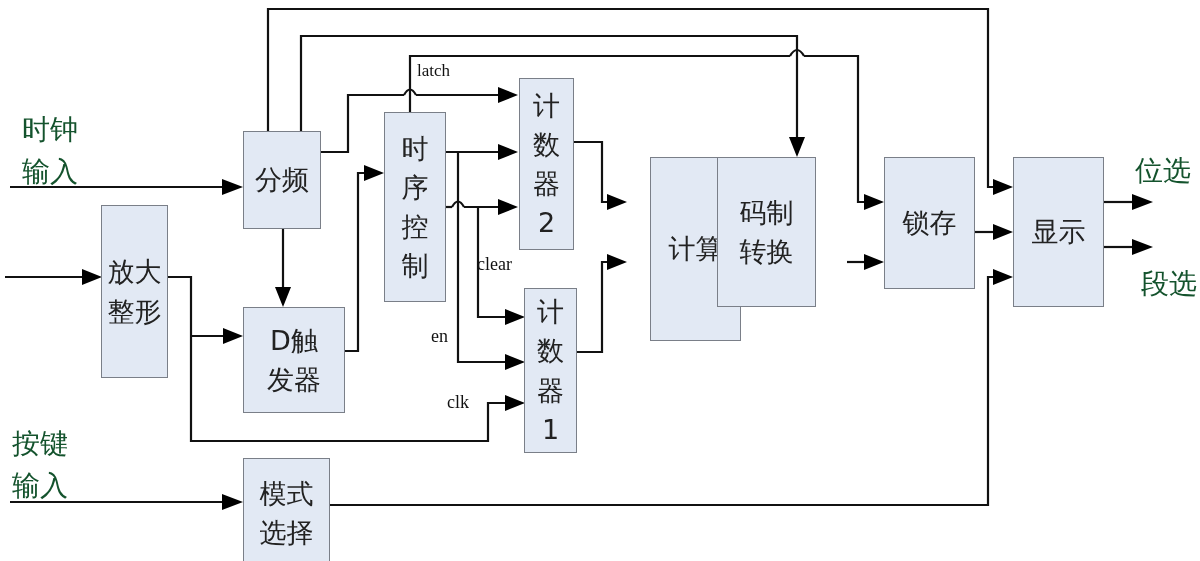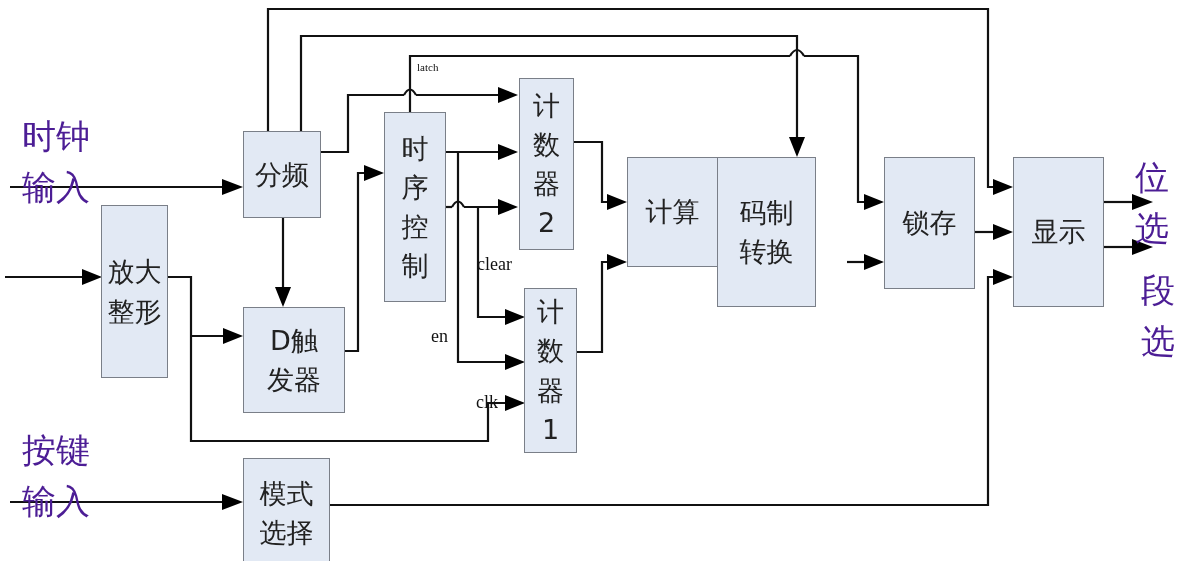--- a/index.html
+++ b/index.html
@@ -9,7 +9,7 @@
   .blk span{white-space:pre-line;}
   .lbl{position:absolute;color:#4c1d95;font-size:34px;line-height:1.5;font-family:Liberation Serif, serif;white-space:pre-line;}
   .sig{position:absolute;color:#111;font-family:"Liberation Serif","DejaVu Serif",serif;font-size:18px;}
-  .sig.small{font-size:11px;}
+  .sig.small{font-size:17px;}
   svg line, svg polyline, svg path{stroke:#111;stroke-width:2.2;fill:none;}
   svg polygon{fill:#000;stroke:none;}
 </style>

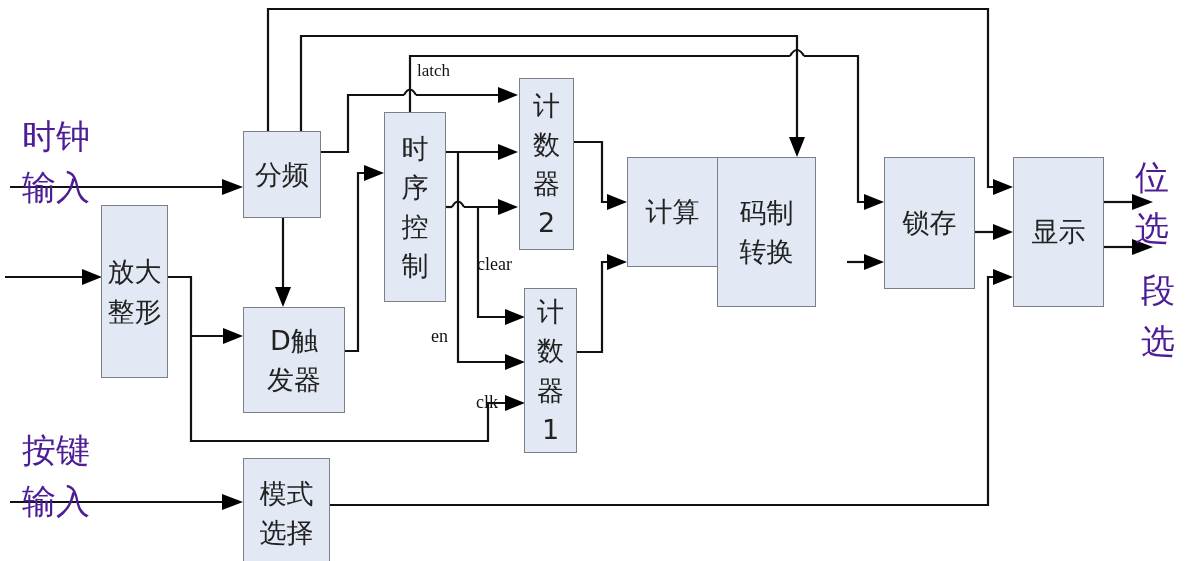--- a/index.html
+++ b/index.html
@@ -7,7 +7,7 @@
   #diagram{position:absolute;left:0;top:0;width:1200px;height:561px;}
   .blk{position:absolute;background:#e2e9f4;border:1.5px solid #7a7f88;box-sizing:border-box;display:flex;align-items:center;justify-content:center;text-align:center;color:#222;font-size:27px;line-height:1.45;font-family:"DejaVu Sans","Liberation Sans",sans-serif;}
   .blk span{white-space:pre-line;}
-  .lbl{position:absolute;color:#4c1d95;font-size:34px;line-height:1.5;font-family:Liberation Serif, serif;white-space:pre-line;}
+  .lbl{position:absolute;color:#14532d;font-size:28px;line-height:1.5;font-family:Liberation Mono, monospace;white-space:pre-line;}
   .sig{position:absolute;color:#111;font-family:"Liberation Serif","DejaVu Serif",serif;font-size:18px;}
   .sig.small{font-size:17px;}
   svg line, svg polyline, svg path{stroke:#111;stroke-width:2.2;fill:none;}

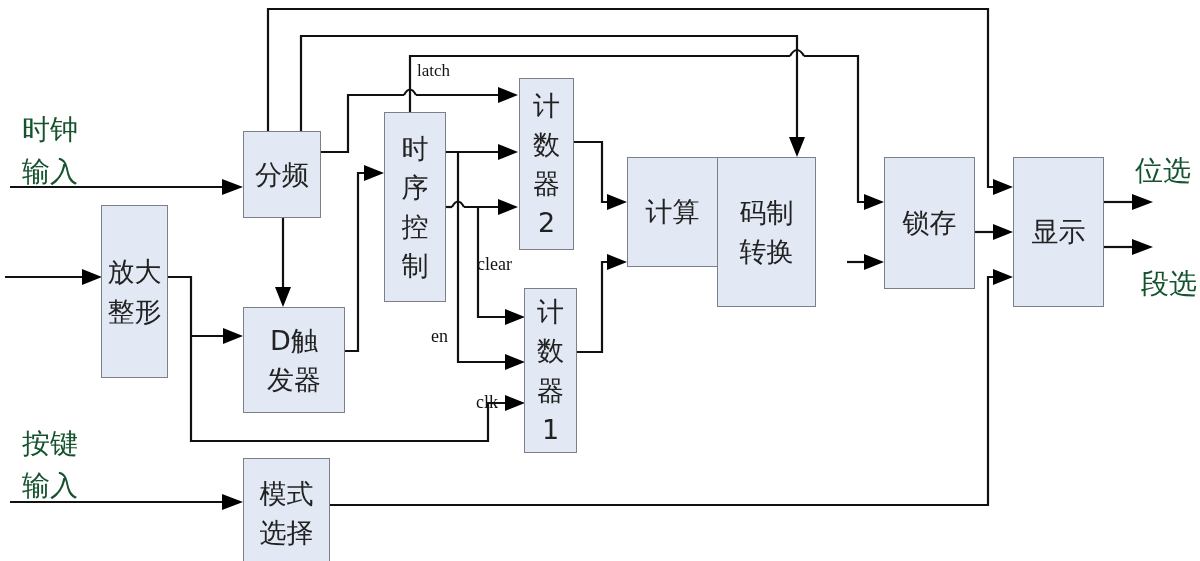--- a/index.html
+++ b/index.html
@@ -101,7 +101,7 @@
   <div class="lbl" style="left:1135px;top:152px">位选</div>
   <div class="lbl" style="left:1141px;top:265px">段选</div>
 
-  <div class="blk" style="left:243px;top:131px;width:78px;height:87px">
+  <div class="blk" style="left:243px;top:131px;width:78px;height:98px">
       <span>分频</span>
     </div>
   <div class="blk" style="left:101px;top:205px;width:67px;height:173px">

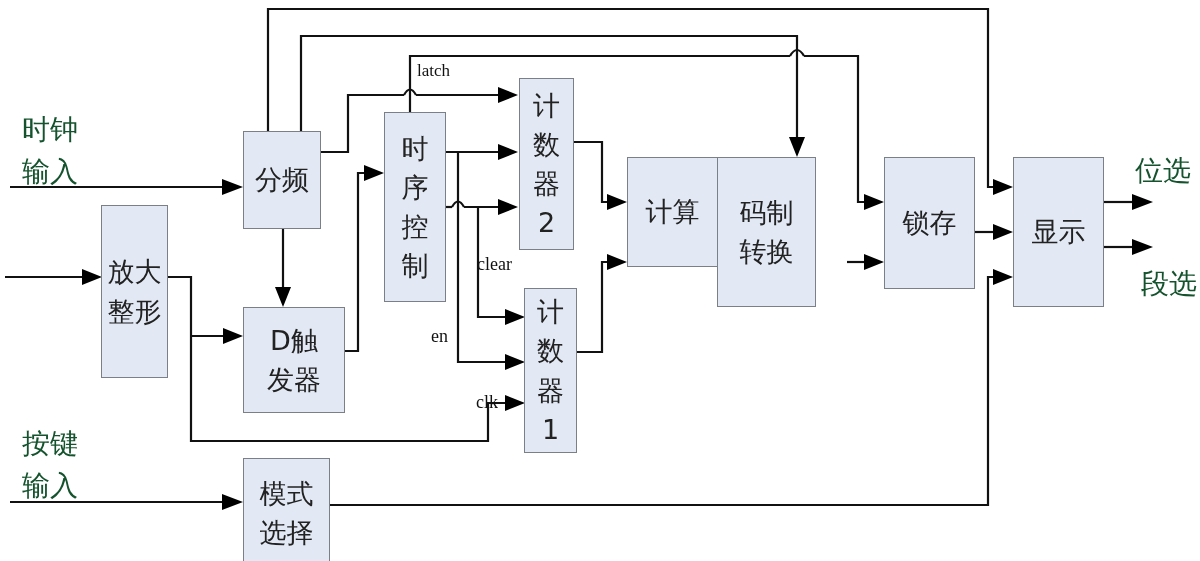--- a/index.html
+++ b/index.html
@@ -130,7 +130,7 @@
 器
 1</span>
     </div>
-  <div class="blk" style="left:627px;top:157px;width:91px;height:110px">
+  <div class="blk" style="left:650px;top:157px;width:91px;height:184px">
       <span>计算</span>
     </div>
   <div class="blk" style="left:717px;top:157px;width:99px;height:150px">

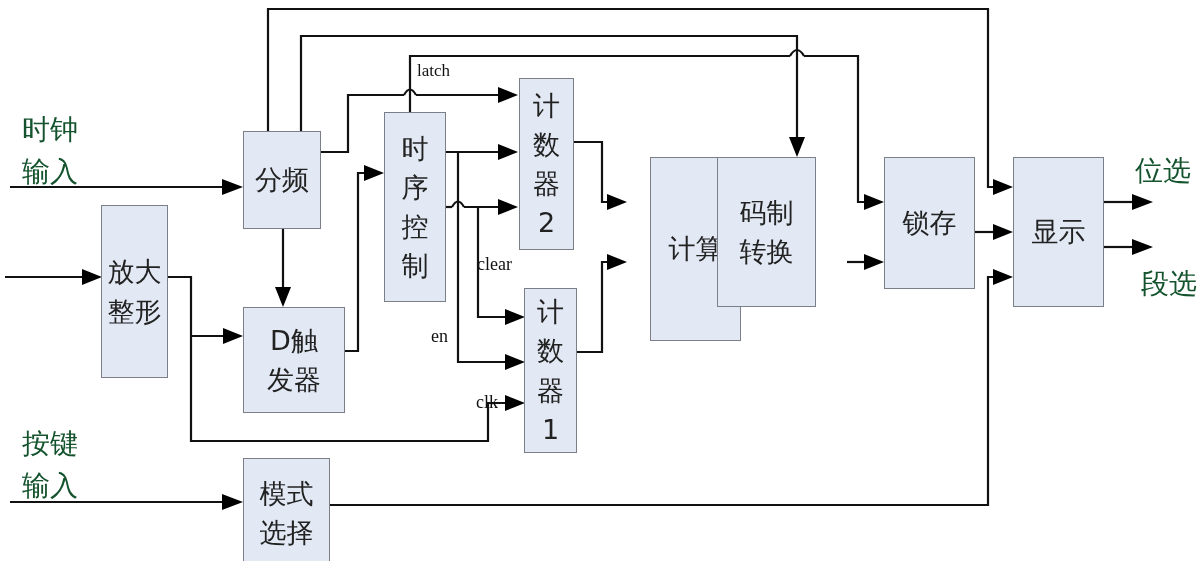--- a/index.html
+++ b/index.html
@@ -151,7 +151,7 @@
   <div class="sig small" style="left:417px;top:61px">latch</div>
   <div class="sig" style="left:477px;top:254px">clear</div>
   <div class="sig" style="left:431px;top:326px">en</div>
-  <div class="sig" style="left:476px;top:392px">clk</div>
+  <div class="sig" style="left:447px;top:392px">clk</div>
 </div>
 
 </body></html>

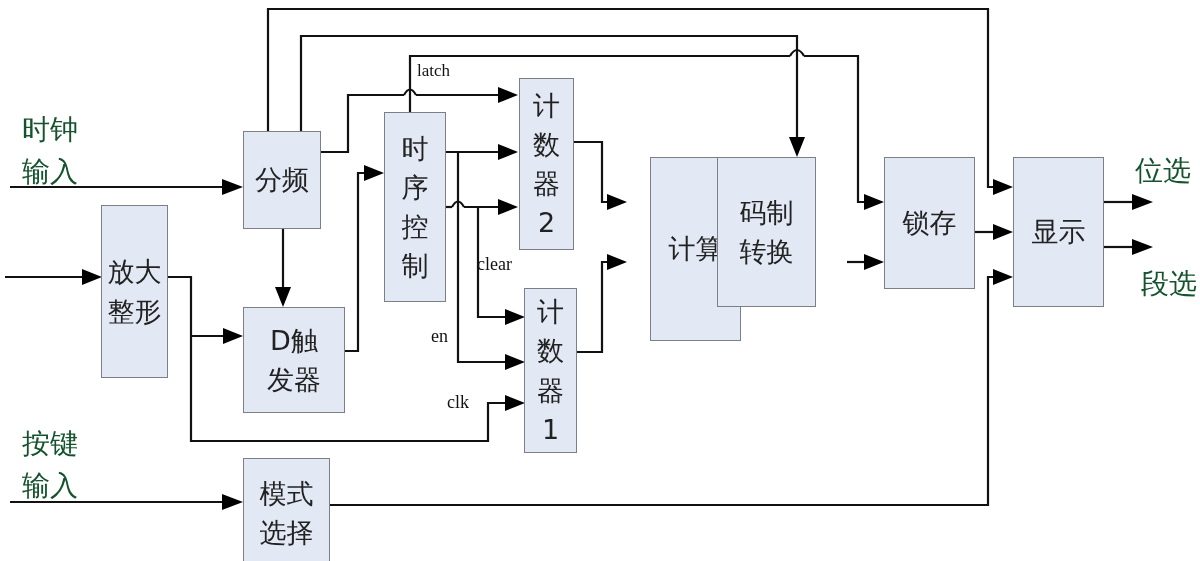--- a/index.html
+++ b/index.html
@@ -95,7 +95,7 @@
 
   <div class="lbl" style="left:22px;top:111px">时钟
 输入</div>
-  <div class="lbl" style="left:22px;top:425px">按键
+  <div class="lbl" style="left:12px;top:425px">按键
 输入</div>
 
   <div class="lbl" style="left:1135px;top:152px">位选</div>

